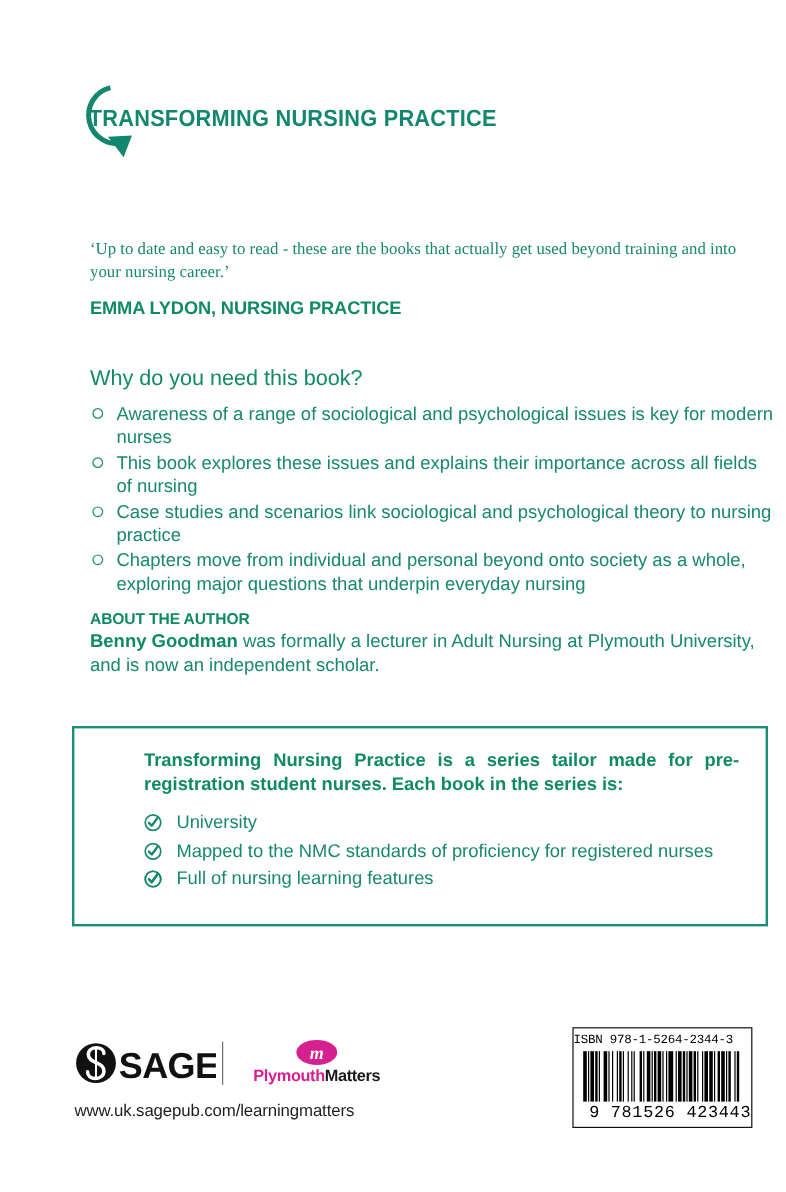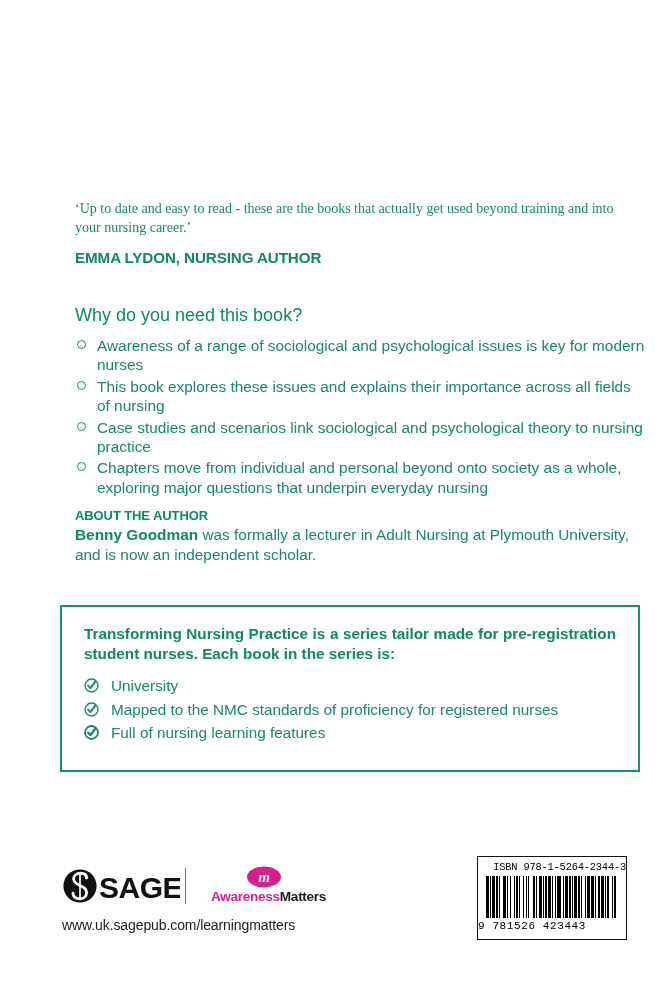--- a/index.html
+++ b/index.html
@@ -241,6 +241,13 @@
 
 <div id="cover">
 
+  <div class="series-logo">
+    <svg width="310" height="78" viewBox="0 0 310 78">
+      <path d="M36 11 A23 23 0 1 0 47 57" fill="none" stroke="#13876e" stroke-width="4.2" stroke-linecap="butt"></path>
+      <path d="M34 52 L54 51 L47 69 Z" fill="#13876e"></path>
+    </svg>
+    <div class="logo-text">TRANSFORMING NURSING PRACTICE</div>
+  </div>
 
   <div class="quote-block">
     <div class="quote-text">‘Up to date and easy to read - these are the books that actually get used beyond training and into your nursing career.’</div>

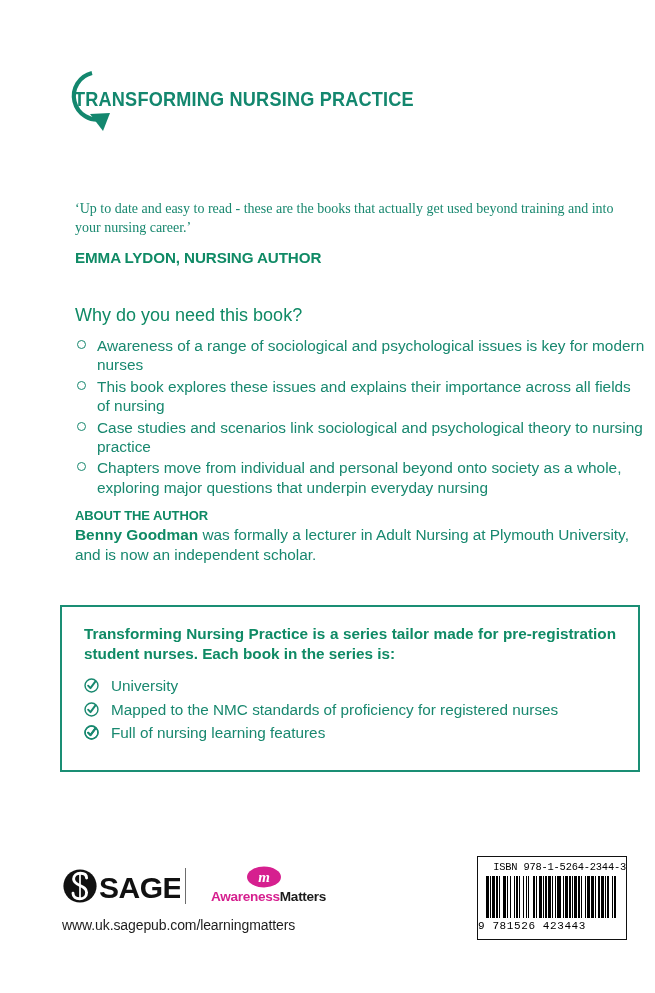--- a/index.html
+++ b/index.html
@@ -251,7 +251,7 @@
 
   <div class="quote-block">
     <div class="quote-text">‘Up to date and easy to read - these are the books that actually get used beyond training and into your nursing career.’</div>
-    <div class="quote-attrib">EMMA LYDON, NURSING AUTHOR</div>
+    <div class="quote-attrib">EMMA LYDON, NURSING PRACTICE</div>
   </div>
 
   <div class="why-block">

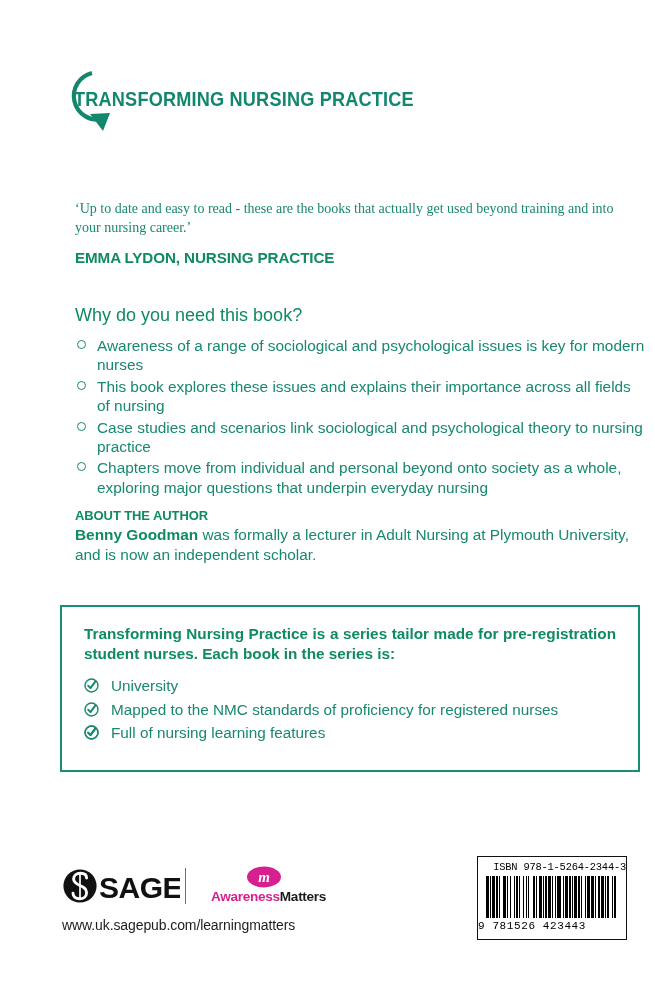--- a/index.html
+++ b/index.html
@@ -130,6 +130,7 @@
     height: 167px;
     border: 2px solid #1a8e74;
     box-sizing: border-box;
+    padding-left: 36px;
   }
   .series-box-inner { padding: 17px 22px 0 22px; }
   .series-box-intro {

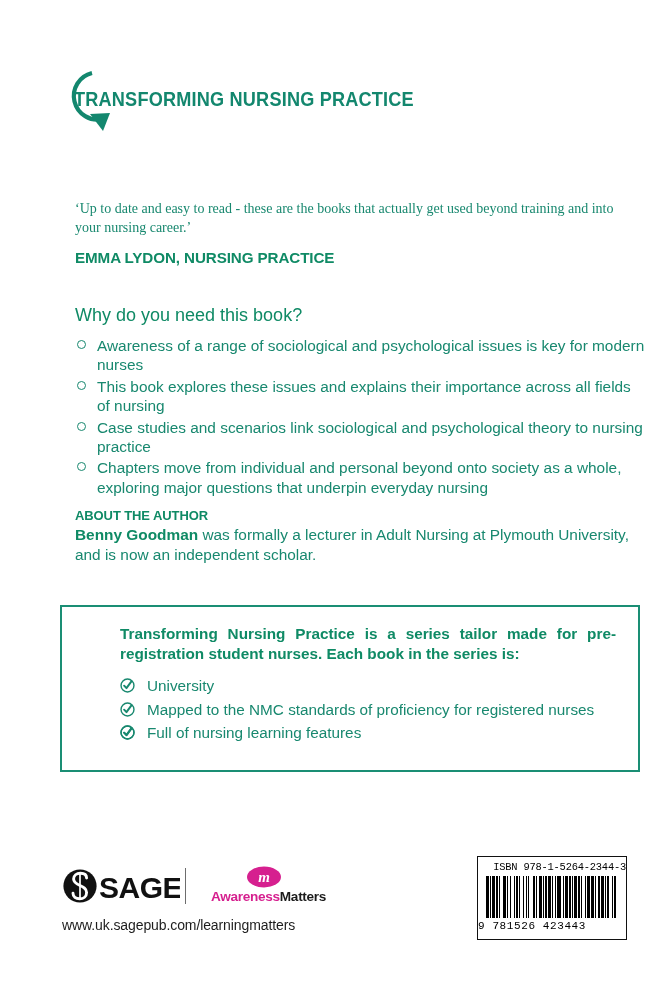--- a/index.html
+++ b/index.html
@@ -212,7 +212,7 @@
     padding-top: 4px;
   }
   .isbn-text {
-    text-align: right;
+    text-align: left;
     font-family: "Liberation Mono", monospace;
     font-size: 10.4px;
     color: #000000;

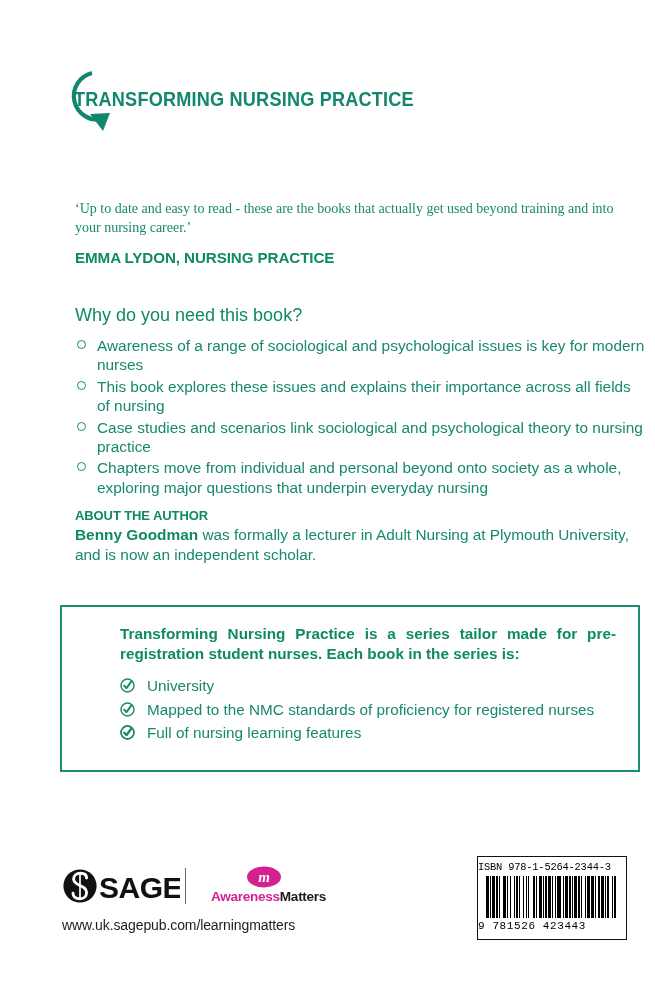--- a/index.html
+++ b/index.html
@@ -335,7 +335,7 @@
         <ellipse cx="18" cy="11" rx="17" ry="10.4" fill="#d6208f"></ellipse>
         <text x="18" y="16.4" text-anchor="middle" font-family="Liberation Serif, serif" font-size="15" font-style="italic" font-weight="bold" fill="#ffffff">m</text>
       </svg>
-      <div class="lm-word"><span class="lm-learning">Awareness</span><span class="lm-matters">Matters</span></div>
+      <div class="lm-word"><span class="lm-learning">Plymouth</span><span class="lm-matters">Matters</span></div>
     </div>
   </div>
 

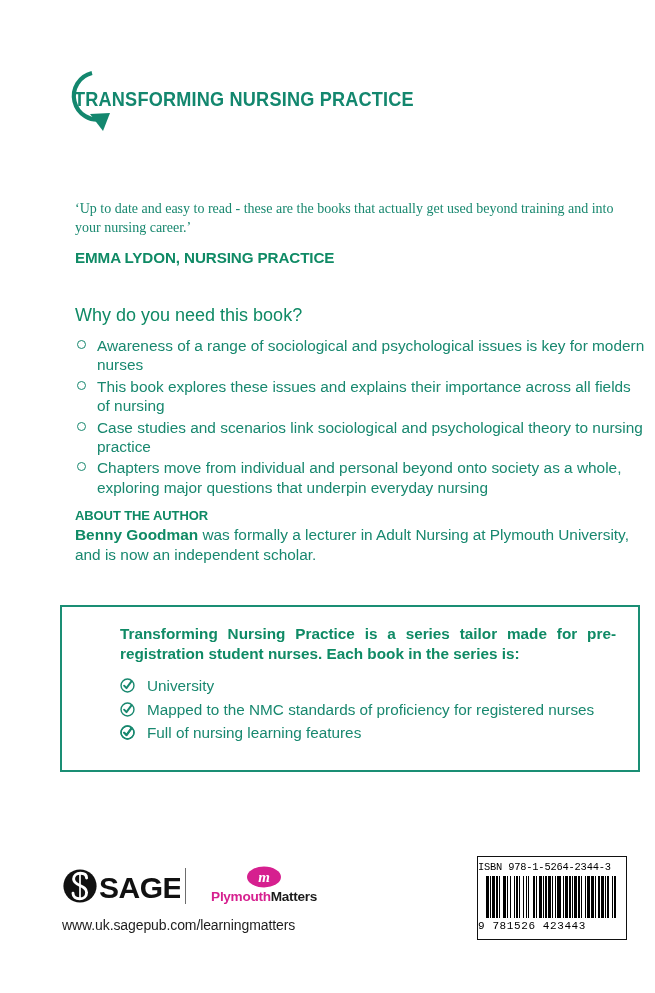--- a/index.html
+++ b/index.html
@@ -229,9 +229,9 @@
   .barcode-bars i { display: block; background: #000; height: 100%; }
   .barcode-digits {
     margin-top: 2px;
-    text-align: left;
+    text-align: right;
     font-family: "Liberation Mono", monospace;
-    font-size: 11px;
+    font-size: 14px;
     color: #000000;
     letter-spacing: 0.6px;
     white-space: nowrap;

